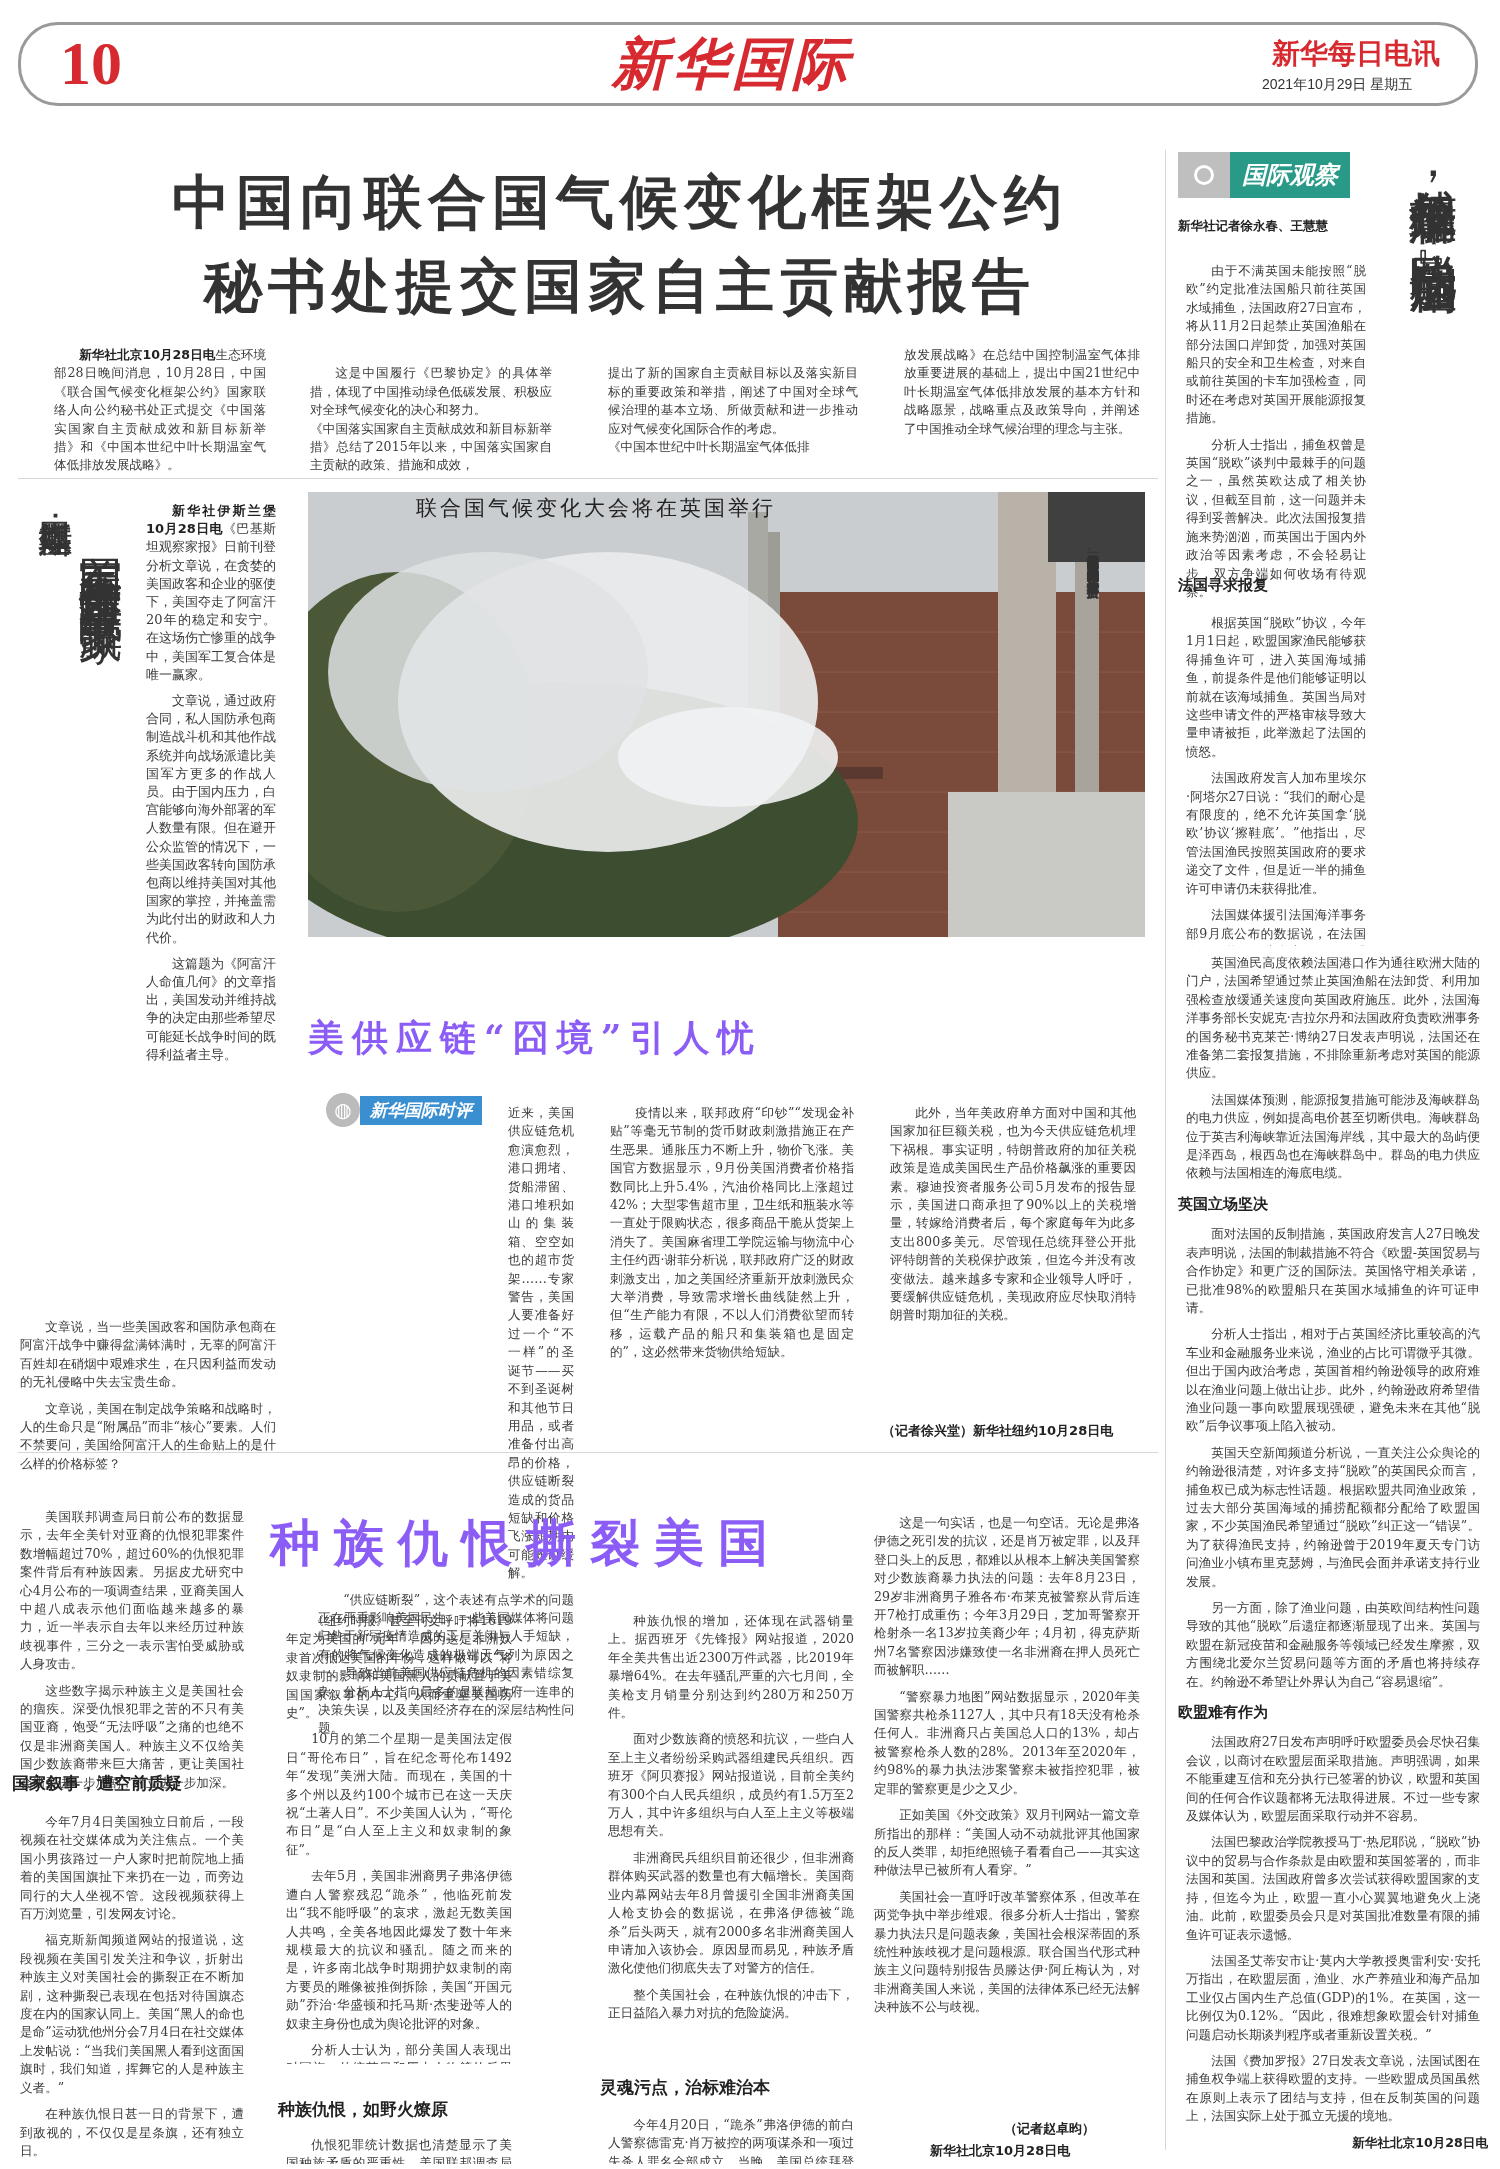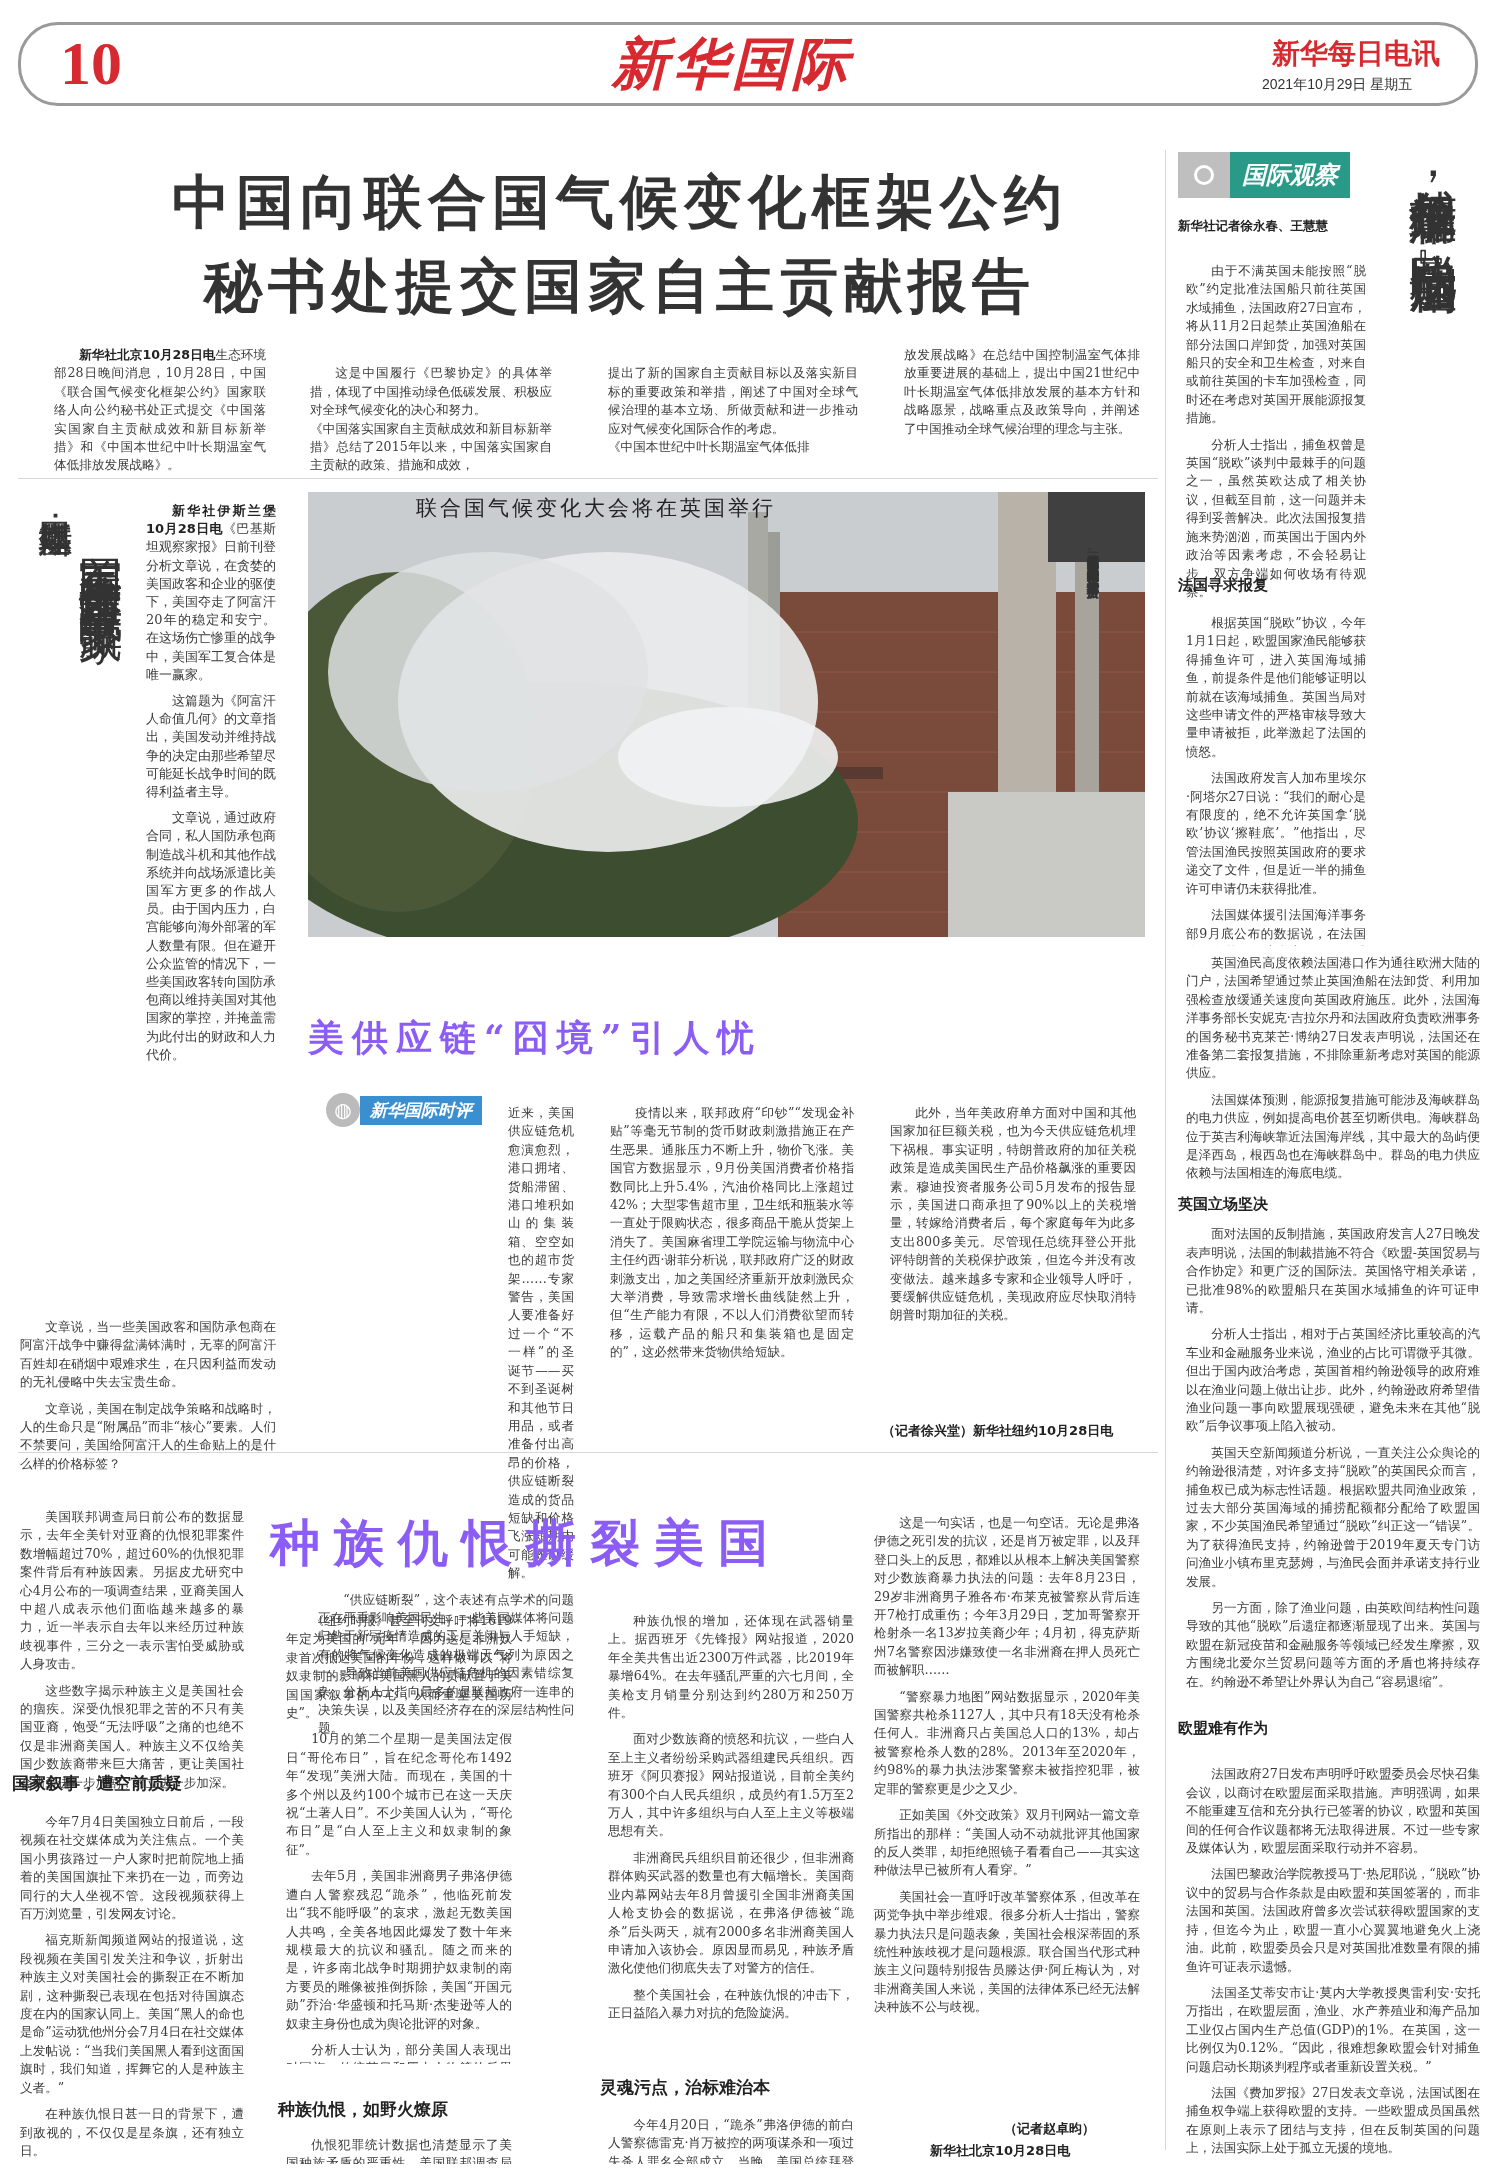--- a/index.html
+++ b/index.html
@@ -61,8 +61,8 @@
 <div class="abs vtitle" style="left:76px;top:520px;font-size:44px;line-height:50px;letter-spacing:4px;font-family:'DejaVu Serif',serif;">美国军工复合体是阿富汗战争唯一赢家</div>
 <div class="abs col" style="left:138px;top:494px;width:146px;font-size:13px;line-height:18.2px;">
   <p style="text-indent:2em"><span class="lede">新华社伊斯兰堡10月28日电</span><span>《巴基斯坦观察家报》日前刊登分析文章说，在贪婪的美国政客和企业的驱使下，美国夺走了阿富汗20年的稳定和安宁。在这场伤亡惨重的战争中，美国军工复合体是唯一赢家。</span></p>
+  <p>文章说，通过政府合同，私人国防承包商制造战斗机和其他作战系统并向战场派遣比美国军方更多的作战人员。由于国内压力，白宫能够向海外部署的军人数量有限。但在避开公众监管的情况下，一些美国政客转向国防承包商以维持美国对其他国家的掌控，并掩盖需为此付出的财政和人力代价。</p>
   <p>这篇题为《阿富汗人命值几何》的文章指出，美国发动并维持战争的决定由那些希望尽可能延长战争时间的既得利益者主导。</p>
-  <p>文章说，通过政府合同，私人国防承包商制造战斗机和其他作战系统并向战场派遣比美国军方更多的作战人员。由于国内压力，白宫能够向海外部署的军人数量有限。但在避开公众监管的情况下，一些美国政客转向国防承包商以维持美国对其他国家的掌控，并掩盖需为此付出的财政和人力代价。</p>
 </div>
 <div class="abs col" style="left:12px;top:1310px;width:272px;">
   <p>文章说，当一些美国政客和国防承包商在阿富汗战争中赚得盆满钵满时，无辜的阿富汗百姓却在硝烟中艰难求生，在只因利益而发动的无礼侵略中失去宝贵生命。</p>

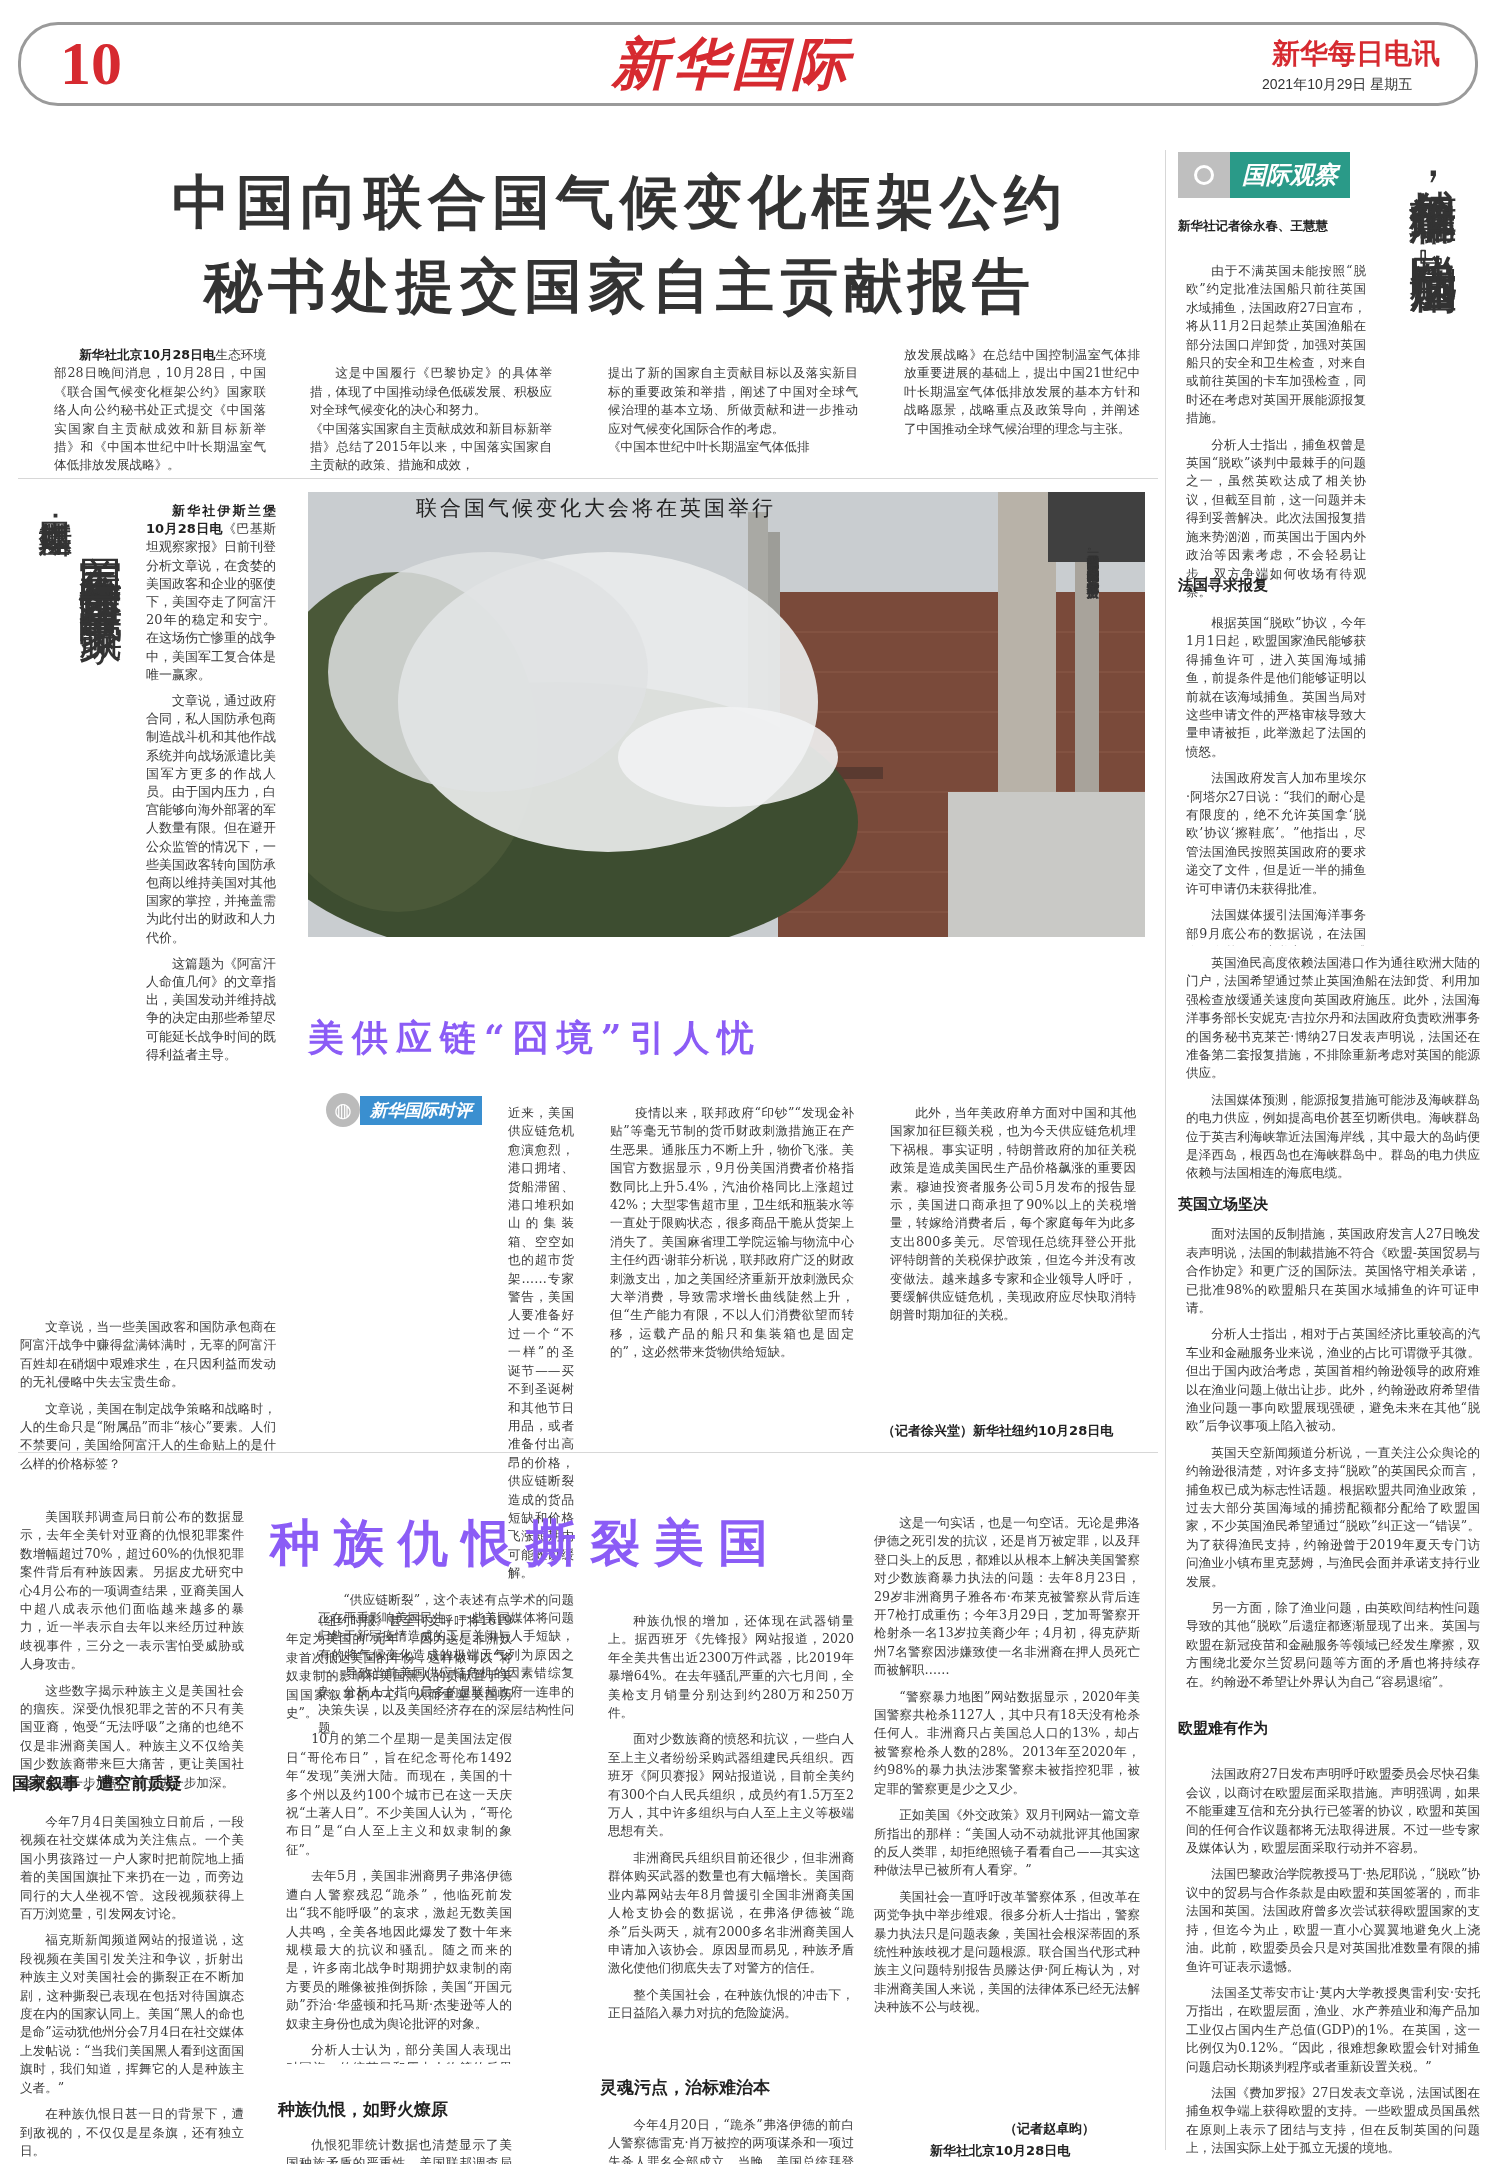--- a/index.html
+++ b/index.html
@@ -188,7 +188,7 @@
   <p>分析人士指出，相对于占英国经济比重较高的汽车业和金融服务业来说，渔业的占比可谓微乎其微。但出于国内政治考虑，英国首相约翰逊领导的政府难以在渔业问题上做出让步。此外，约翰逊政府希望借渔业问题一事向欧盟展现强硬，避免未来在其他“脱欧”后争议事项上陷入被动。</p>
   <p>英国天空新闻频道分析说，一直关注公众舆论的约翰逊很清楚，对许多支持“脱欧”的英国民众而言，捕鱼权已成为标志性话题。根据欧盟共同渔业政策，过去大部分英国海域的捕捞配额都分配给了欧盟国家，不少英国渔民希望通过“脱欧”纠正这一“错误”。为了获得渔民支持，约翰逊曾于2019年夏天专门访问渔业小镇布里克瑟姆，与渔民会面并承诺支持行业发展。</p>
   <p>另一方面，除了渔业问题，由英欧间结构性问题导致的其他“脱欧”后遗症都逐渐显现了出来。英国与欧盟在新冠疫苗和金融服务等领域已经发生摩擦，双方围绕北爱尔兰贸易问题等方面的矛盾也将持续存在。约翰逊不希望让外界认为自己“容易退缩”。</p>
-  <div class="secthead" style="margin:28px 0;font-size:15px;">欧盟难有作为</div>
+  <div class="secthead" style="margin:12px 0;font-size:15px;">欧盟难有作为</div>
   <p>法国政府27日发布声明呼吁欧盟委员会尽快召集会议，以商讨在欧盟层面采取措施。声明强调，如果不能重建互信和充分执行已签署的协议，欧盟和英国间的任何合作议题都将无法取得进展。不过一些专家及媒体认为，欧盟层面采取行动并不容易。</p>
   <p>法国巴黎政治学院教授马丁·热尼耶说，“脱欧”协议中的贸易与合作条款是由欧盟和英国签署的，而非法国和英国。法国政府曾多次尝试获得欧盟国家的支持，但迄今为止，欧盟一直小心翼翼地避免火上浇油。此前，欧盟委员会只是对英国批准数量有限的捕鱼许可证表示遗憾。</p>
   <p>法国圣艾蒂安市让·莫内大学教授奥雷利安·安托万指出，在欧盟层面，渔业、水产养殖业和海产品加工业仅占国内生产总值(GDP)的1%。在英国，这一比例仅为0.12%。“因此，很难想象欧盟会针对捕鱼问题启动长期谈判程序或者重新设置关税。”</p>

